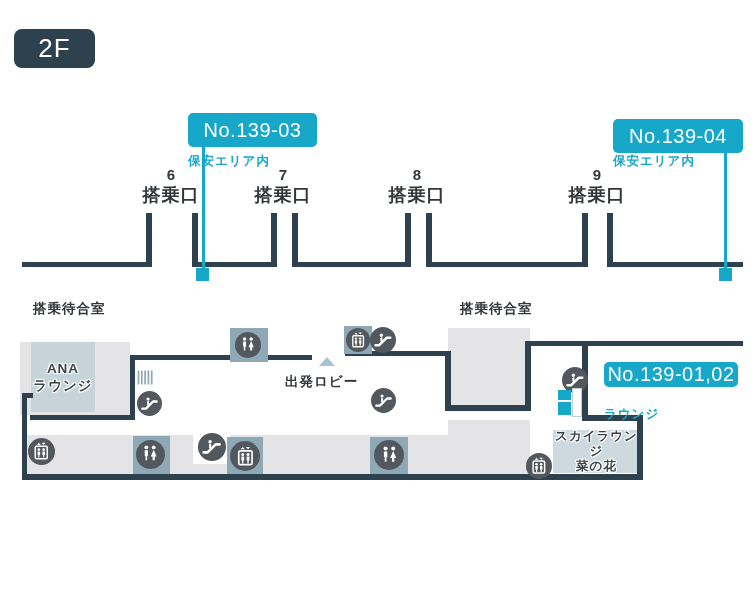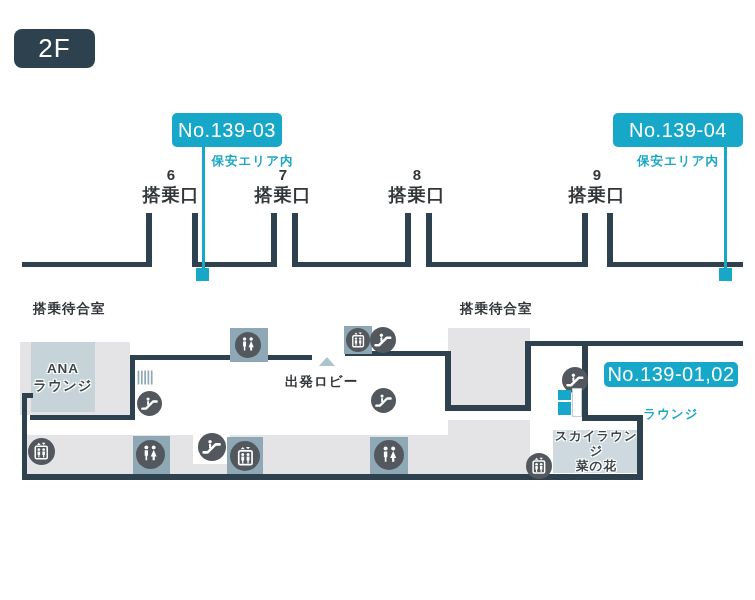--- a/index.html
+++ b/index.html
@@ -122,7 +122,7 @@
     <div class="t">搭乗口</div>
   </div>
 
-  <div class="badge" style="left:172px;top:113px;width:110px;height:34px">No.139-03</div>
+  <div class="badge" style="left:188px;top:113px;width:129px;height:34px">No.139-03</div>
   <div class="badge-note" style="left:188px;top:153px;width:129px">保安エリア内</div>
   <div class="cyan-line" style="left:202px;top:147px;height:122px"></div>
   <div class="cyan-sq" style="left:196px;top:268px"></div>

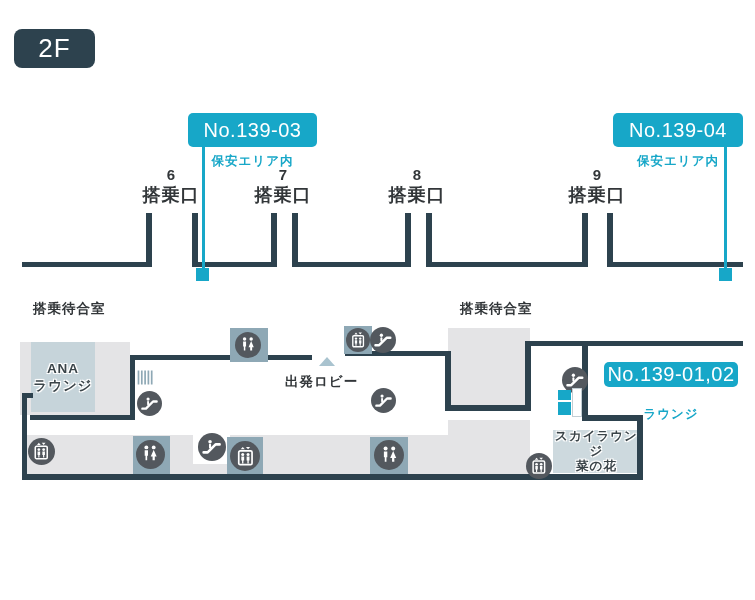--- a/index.html
+++ b/index.html
@@ -127,7 +127,7 @@
   <div class="cyan-line" style="left:202px;top:147px;height:122px"></div>
   <div class="cyan-sq" style="left:196px;top:268px"></div>
 
-  <div class="badge" style="left:613px;top:113px;width:130px;height:34px">No.139-04</div>
+  <div class="badge" style="left:613px;top:119px;width:130px;height:34px">No.139-04</div>
   <div class="badge-note" style="left:613px;top:153px;width:130px">保安エリア内</div>
   <div class="cyan-line" style="left:724px;top:147px;height:122px"></div>
   <div class="cyan-sq" style="left:719px;top:268px"></div>

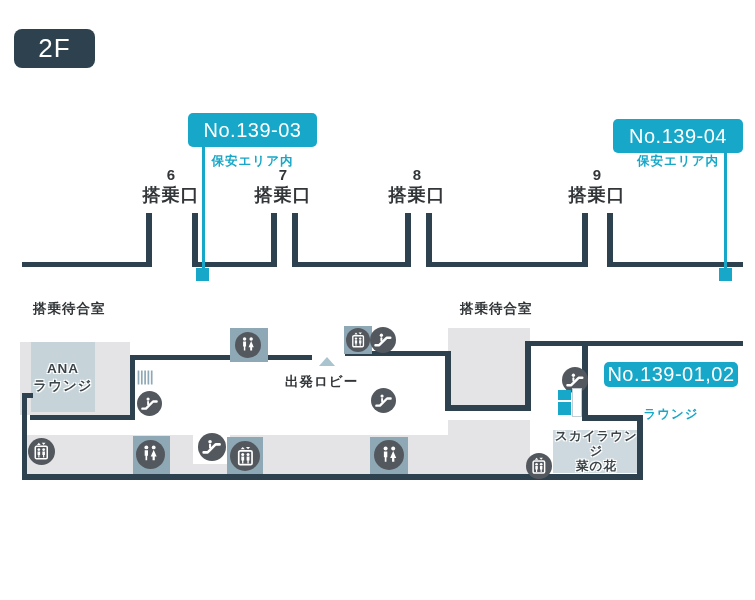--- a/index.html
+++ b/index.html
@@ -40,7 +40,7 @@
          display:flex;align-items:center;justify-content:center;font-size:20px;
          letter-spacing:.5px;z-index:7;cursor:pointer;}
   .badge-note{position:absolute;color:var(--accent-cyan);font-size:12.5px;font-weight:bold;
-              text-align:center;letter-spacing:1px;z-index:7;}
+              text-align:left;letter-spacing:1px;z-index:7;}
   .cyan-line{position:absolute;width:3px;background:var(--accent-cyan);z-index:6;}
   .cyan-sq{position:absolute;width:13px;height:13px;background:var(--accent-cyan);z-index:6;}
 </style>

